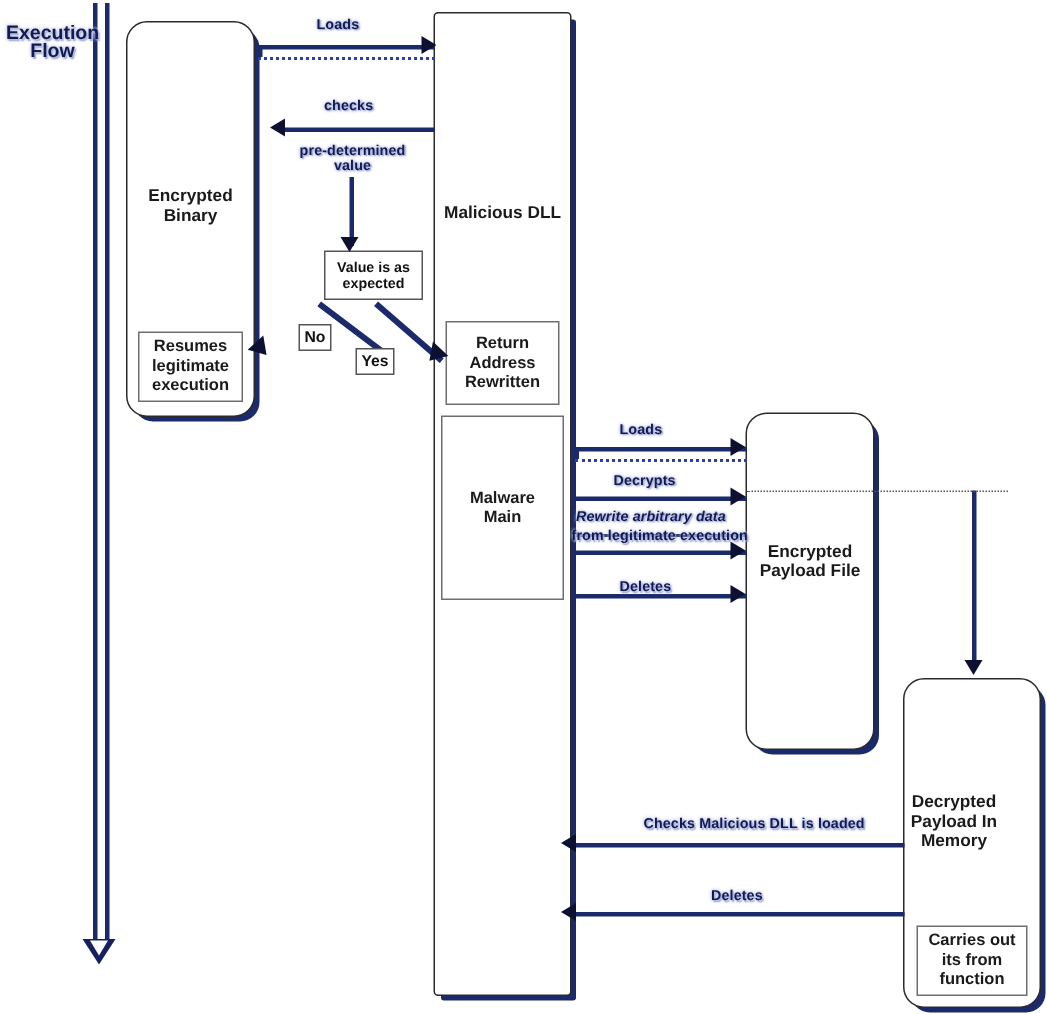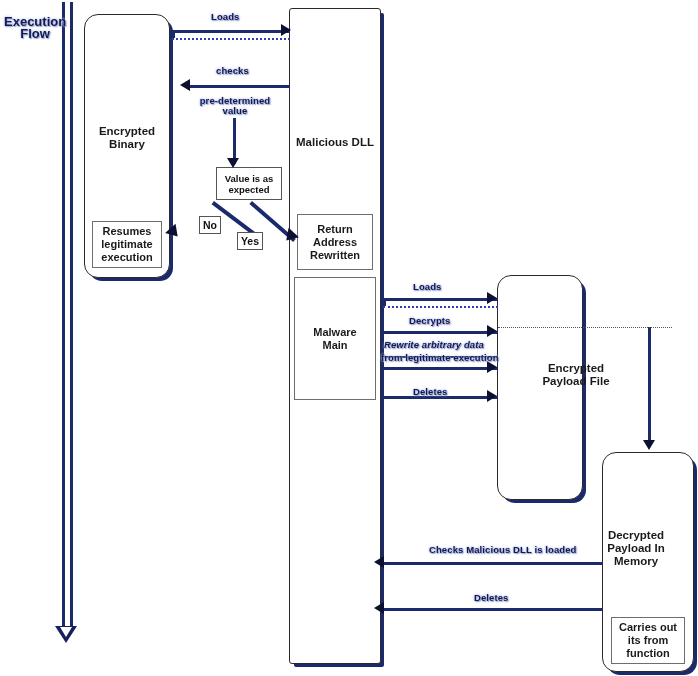--- a/index.html
+++ b/index.html
@@ -69,7 +69,7 @@
   </div>
 
   <div class="lifeline" style="left:497px;top:275px;width:86px;height:225px;"></div>
-  <div class="lifeline-label" style="left:497px;top:362px;width:86px;padding-left:36px;">Encrypted Payload File</div>
+  <div class="lifeline-label" style="left:497px;top:362px;width:86px;">Encrypted Payload File</div>
 
   <div class="lifeline" style="left:602px;top:452px;width:92px;height:220px;"></div>
   <div class="lifeline-label" style="left:602px;top:529px;width:68px;">Decrypted Payload In Memory</div>

